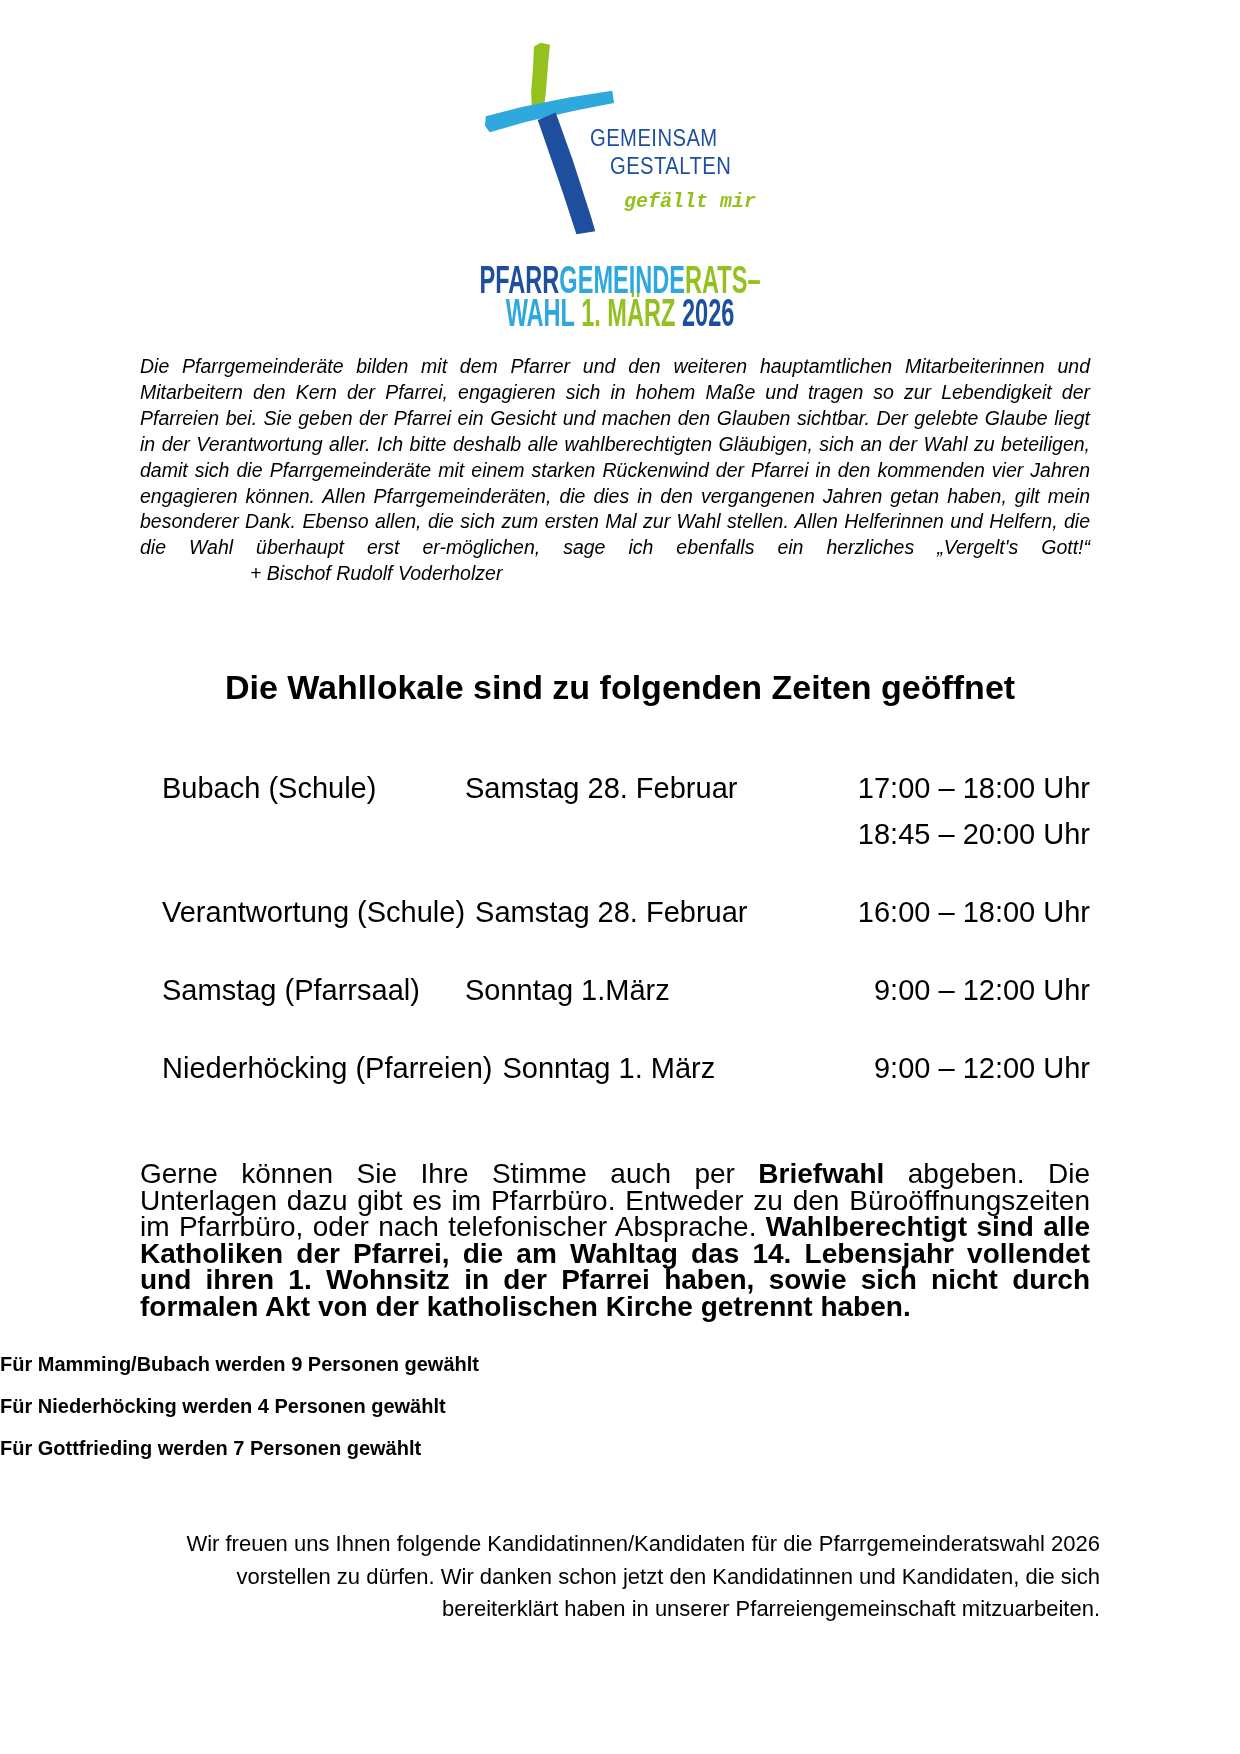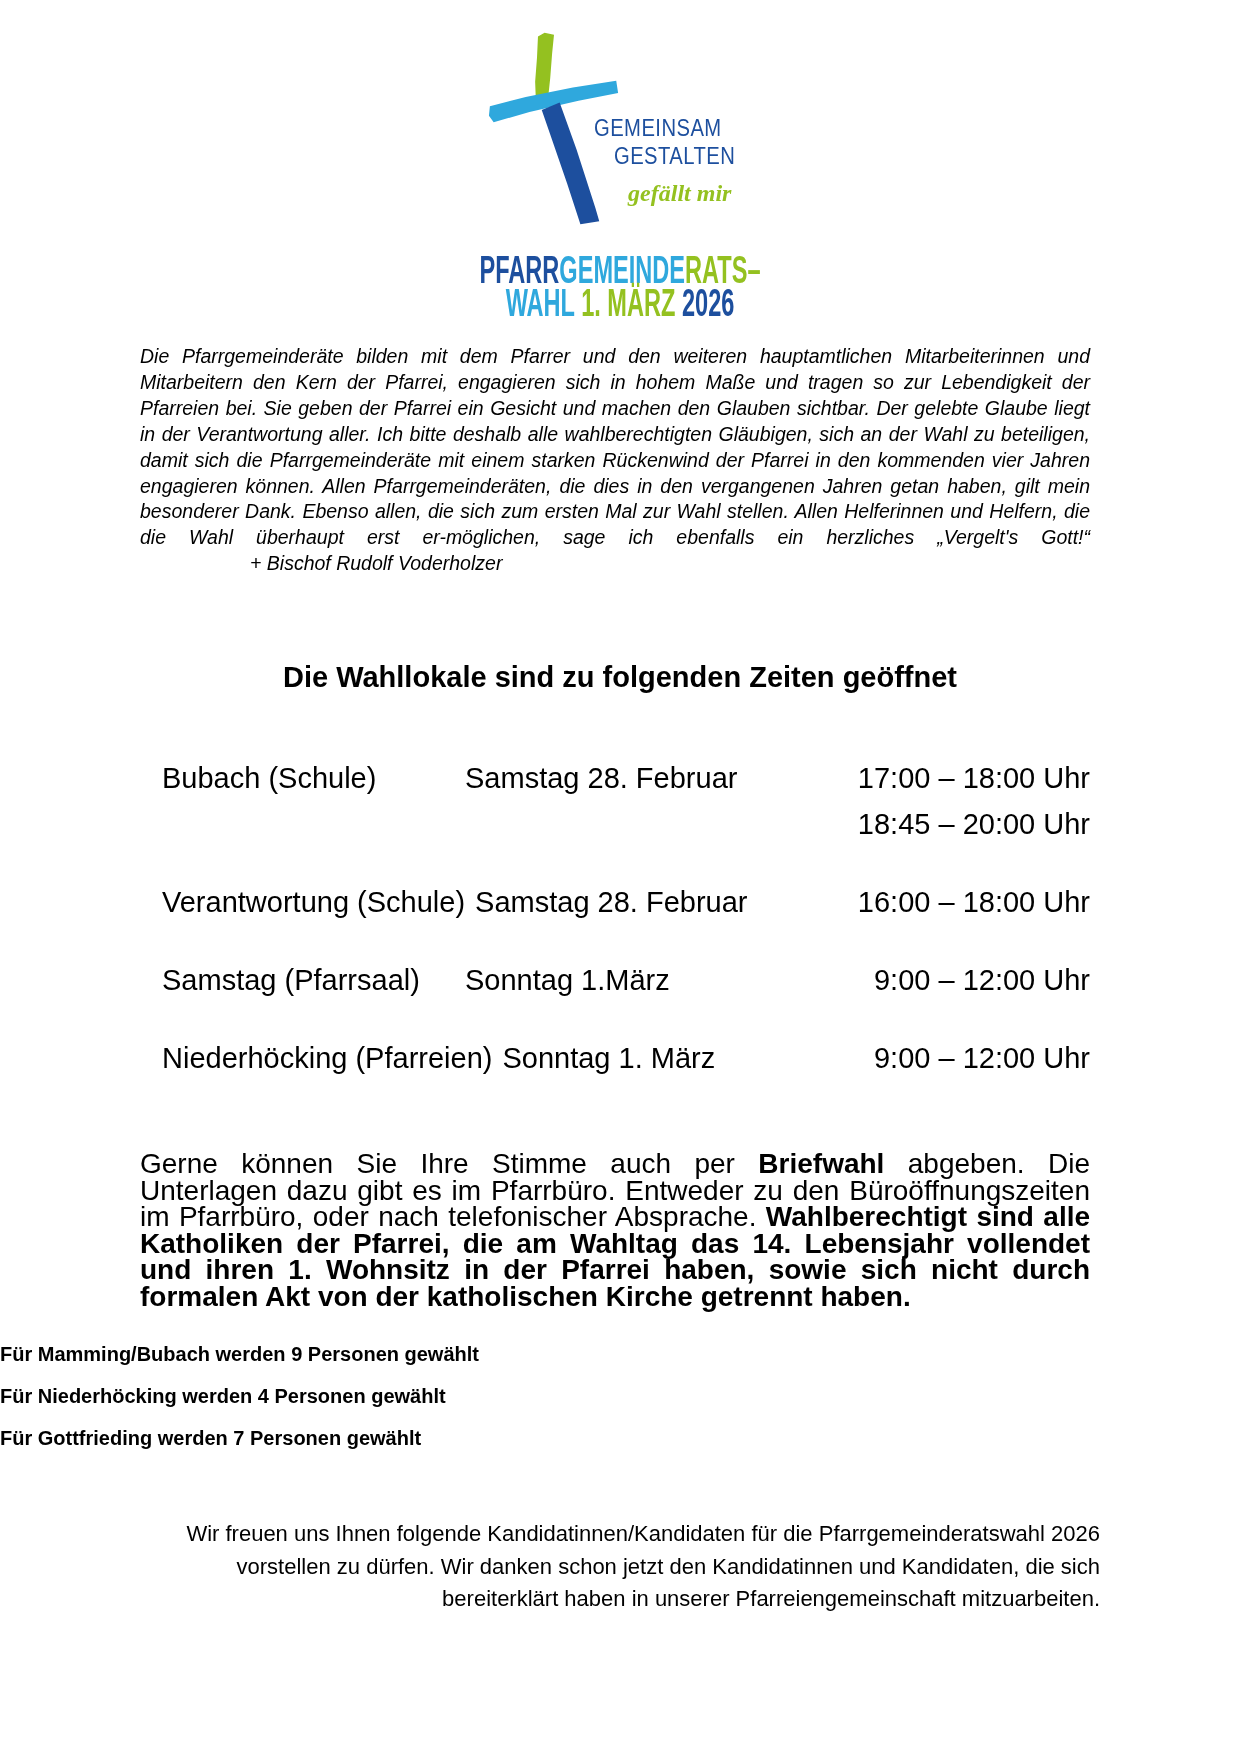--- a/index.html
+++ b/index.html
@@ -18,7 +18,7 @@
   }
   
   .logo-row{
-    padding-top:28px;
+    padding-top:38px;
     display:flex;justify-content:center;align-items:flex-start;
   }
   .logo-cross{width:132px;height:200px;flex:0 0 auto;}

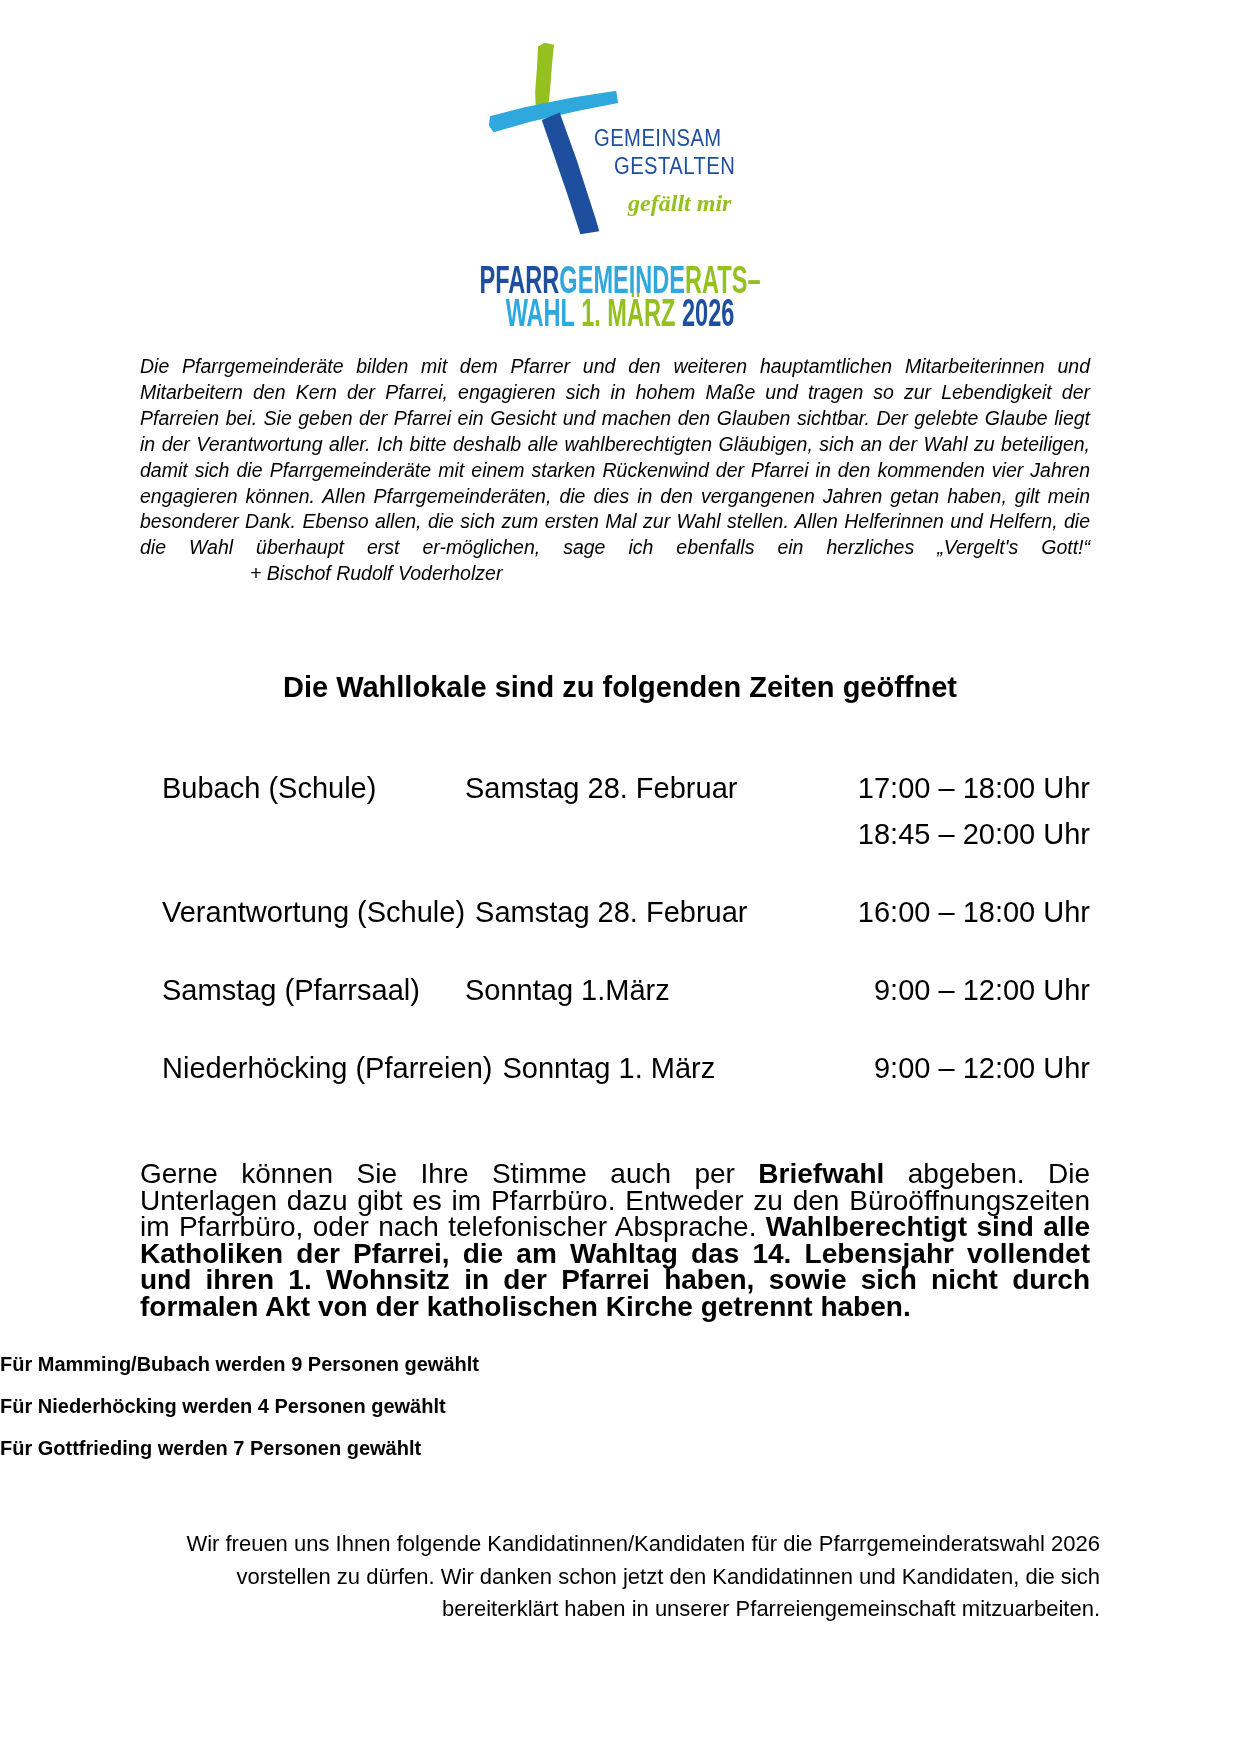--- a/index.html
+++ b/index.html
@@ -34,9 +34,9 @@
   .logo-tagline{
     display:block;margin-left:34px;margin-top:10px;
     color:var(--green);
-    font-family:Liberation Serif, serif;
+    font-family:Liberation Mono, monospace;
     font-style:italic;font-weight:bold;
-    font-size:24px;white-space:nowrap;
+    font-size:20px;white-space:nowrap;
   }
   
   .campaign{margin-top:26px;text-align:center;}

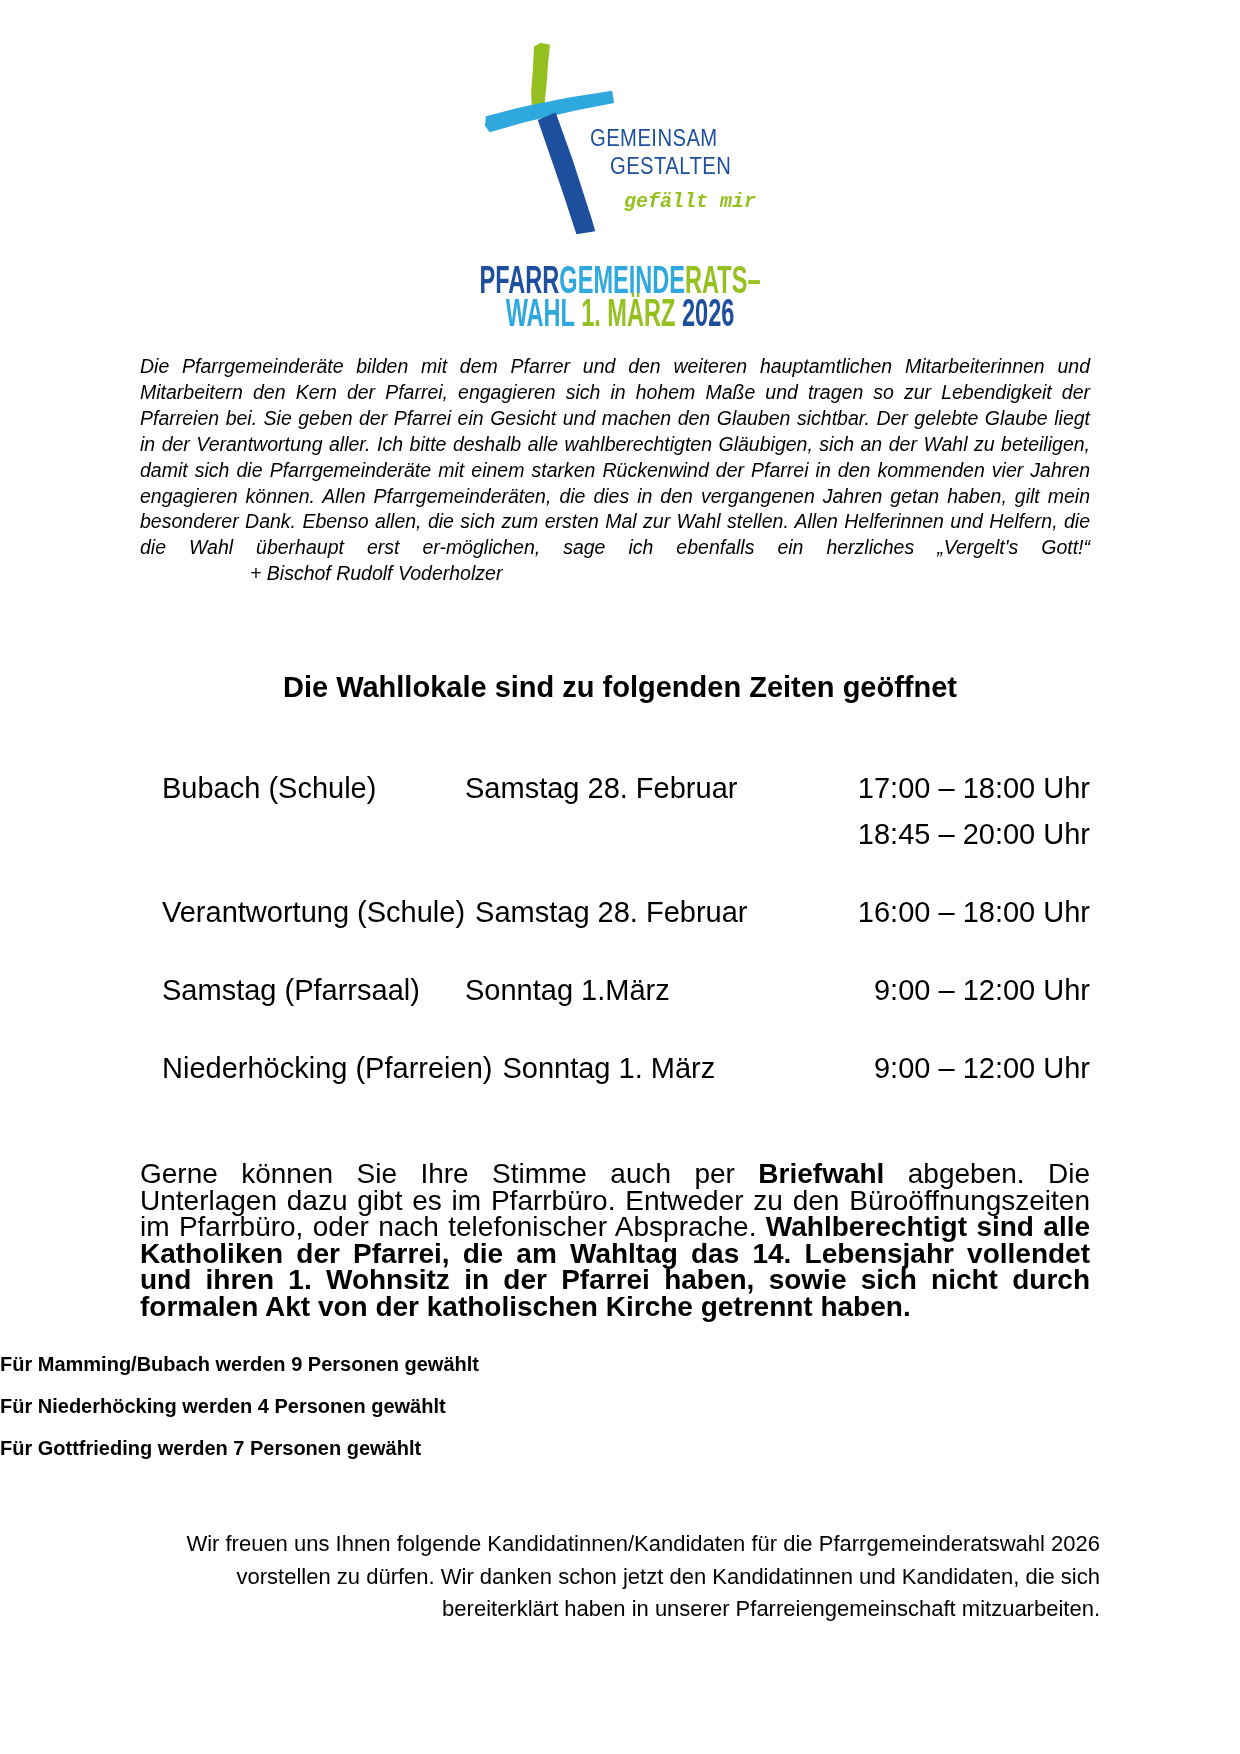--- a/index.html
+++ b/index.html
@@ -57,7 +57,7 @@
   .polling-heading{
     margin-top:84px;
     text-align:center;
-    font-weight:bold;font-size:29px;line-height:32px;
+    font-weight:bold;font-size:34px;line-height:32px;
   }
   .schedule{margin:62px 150px 0 162px;}
   .schedule-row{

